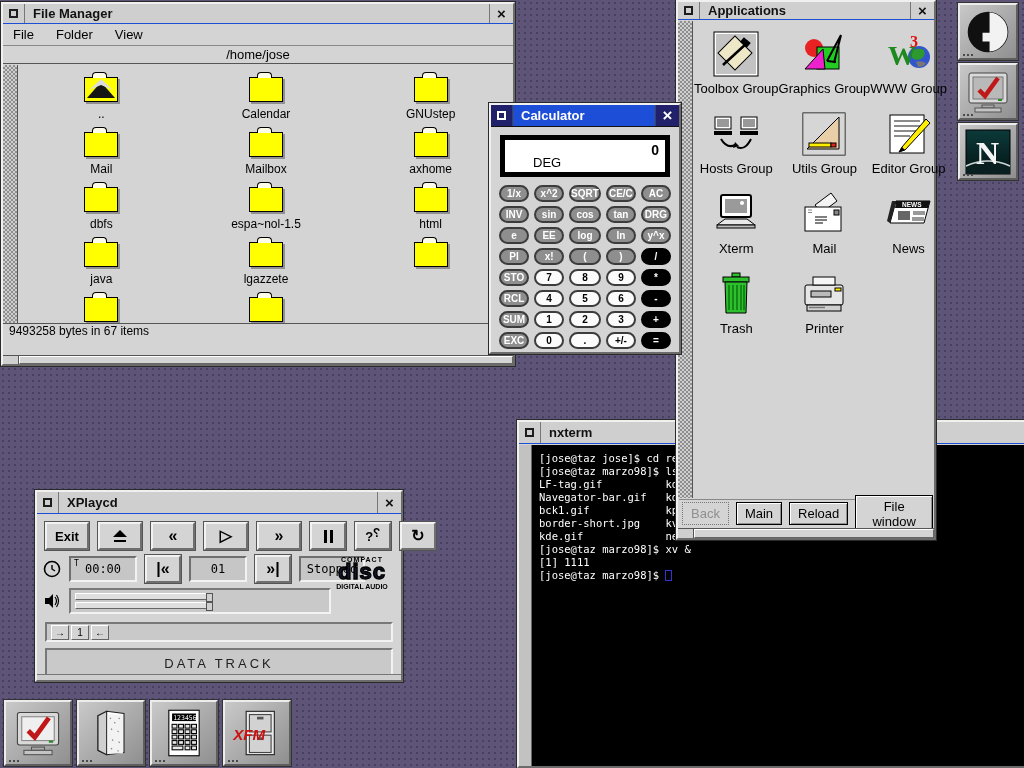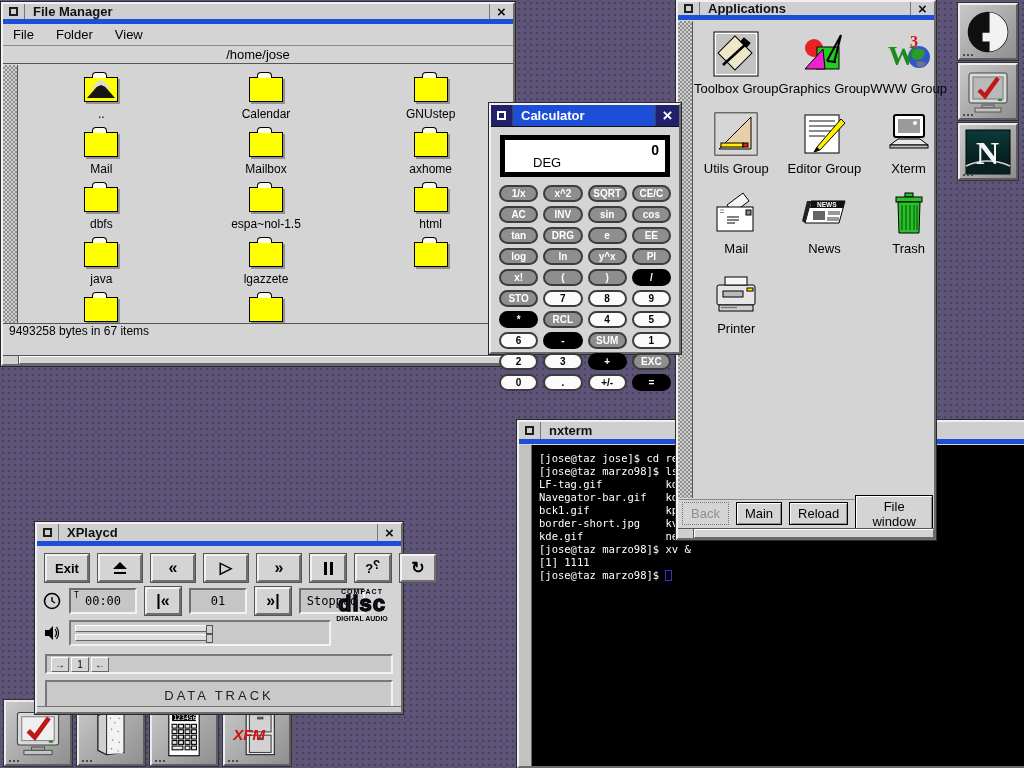--- a/index.html
+++ b/index.html
@@ -19,7 +19,7 @@
     border-color:#f0f0f0 #6b6b6b #6b6b6b #f0f0f0;
     box-shadow:0 0 0 1px #2a2a2a;
   }
-  .tbar { display:flex; align-items:stretch; background:#cfcfcf; border-bottom:5px solid #1d4ed8; }
+  .tbar { display:flex; align-items:stretch; background:#cfcfcf; border-bottom:1px solid #1d4ed8; }
   .tbtn { width:22px; border-right:1px solid #777; display:flex; align-items:center; justify-content:center; background:#cfcfcf; }
   .tbtn .sq { width:9px; height:9px; border:2px solid #1d1d1d; }
   .ttext { flex:1; padding-left:8px; font-weight:bold; font-size:13px; display:flex; align-items:center; color:#111; white-space:nowrap; overflow:hidden; }

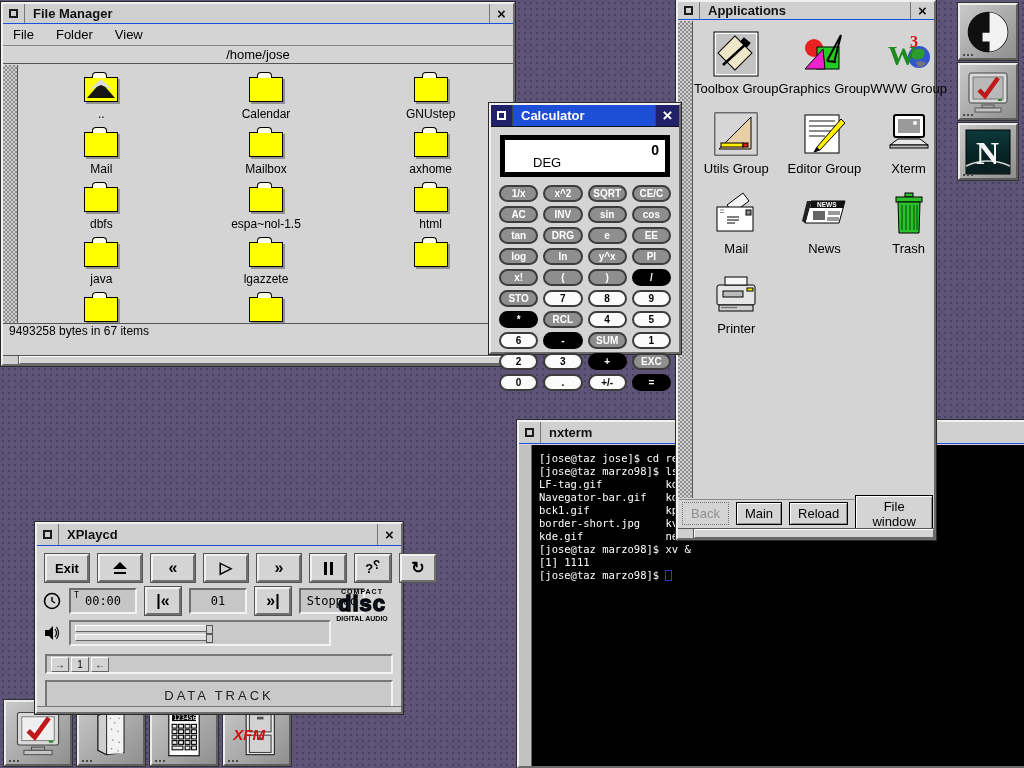--- a/index.html
+++ b/index.html
@@ -368,6 +368,19 @@
         <text x="24" y="16" font-family="Liberation Serif, serif" font-weight="bold" font-size="16" fill="#dd1111">3</text>
       </svg>
       <div class="app-label">WWW Group</div>
+    </div>
+    <div class="app-item">
+      <svg viewBox="0 0 46 46">
+        <rect x="2" y="6" width="16" height="12" fill="#fff" stroke="#000"></rect>
+        <rect x="4" y="8" width="12" height="8" fill="#999"></rect>
+        <rect x="1" y="20" width="18" height="4" fill="#000"></rect>
+        <rect x="28" y="6" width="16" height="12" fill="#fff" stroke="#000"></rect>
+        <rect x="30" y="8" width="12" height="8" fill="#999"></rect>
+        <rect x="27" y="20" width="18" height="4" fill="#000"></rect>
+        <path d="M8 28 Q14 38 22 34 M38 28 Q32 40 24 36" stroke="#000" stroke-width="2" fill="none"></path>
+        <polygon points="22,31 26,35 20,37" fill="#000"></polygon>
+      </svg>
+      <div class="app-label">Hosts Group</div>
     </div>
     <div class="app-item">
       <svg viewBox="0 0 46 46">

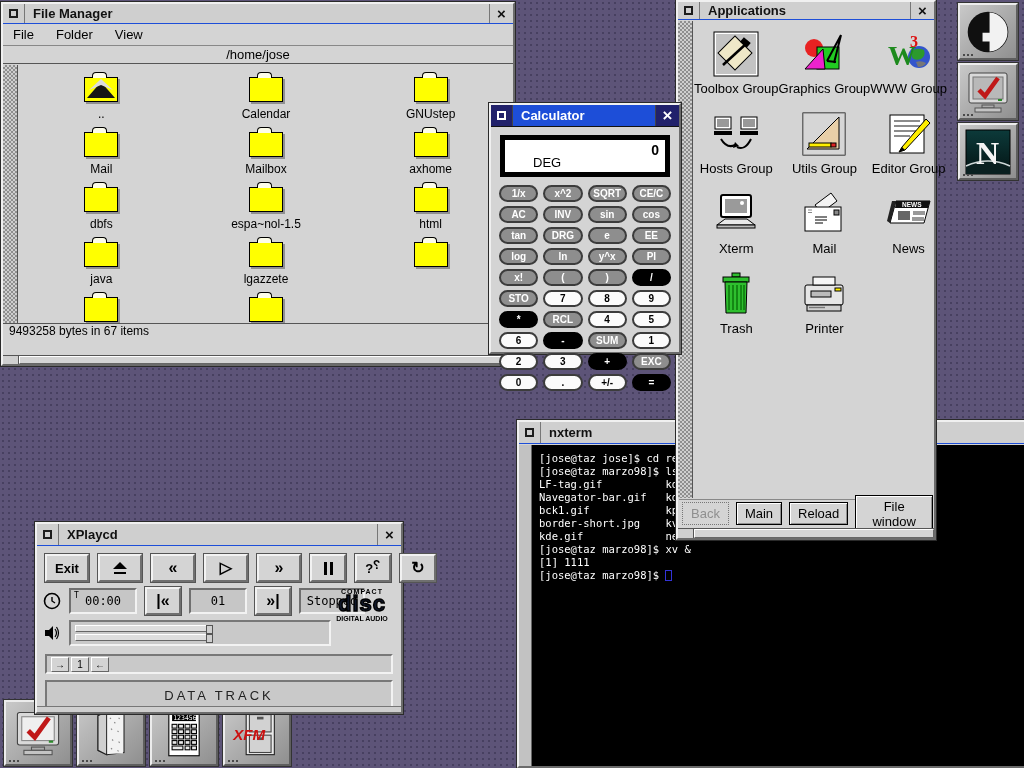--- a/index.html
+++ b/index.html
@@ -63,7 +63,7 @@
   .calc-disp { margin:8px 9px 4px; height:42px; background:#fff; border:5px solid #000; position:relative; }
   .calc-val { position:absolute; right:6px; top:2px; font-size:14px; font-weight:bold; color:#000; }
   .calc-mode { position:absolute; left:28px; bottom:2px; font-size:13px; color:#000; }
-  .calc-keys { display:grid; grid-template-columns:repeat(4,1fr); gap:4px 5px; padding:4px 8px; }
+  .calc-keys { display:grid; grid-template-columns:repeat(5,1fr); gap:4px 5px; padding:4px 8px; }
   .ck { height:17px; border-radius:9px; font-size:10px; font-weight:bold;
         display:flex; align-items:center; justify-content:center; cursor:default; }
   .ck.g { background:#8e8e8e; color:#fff; border:2px solid #3c3c3c; }

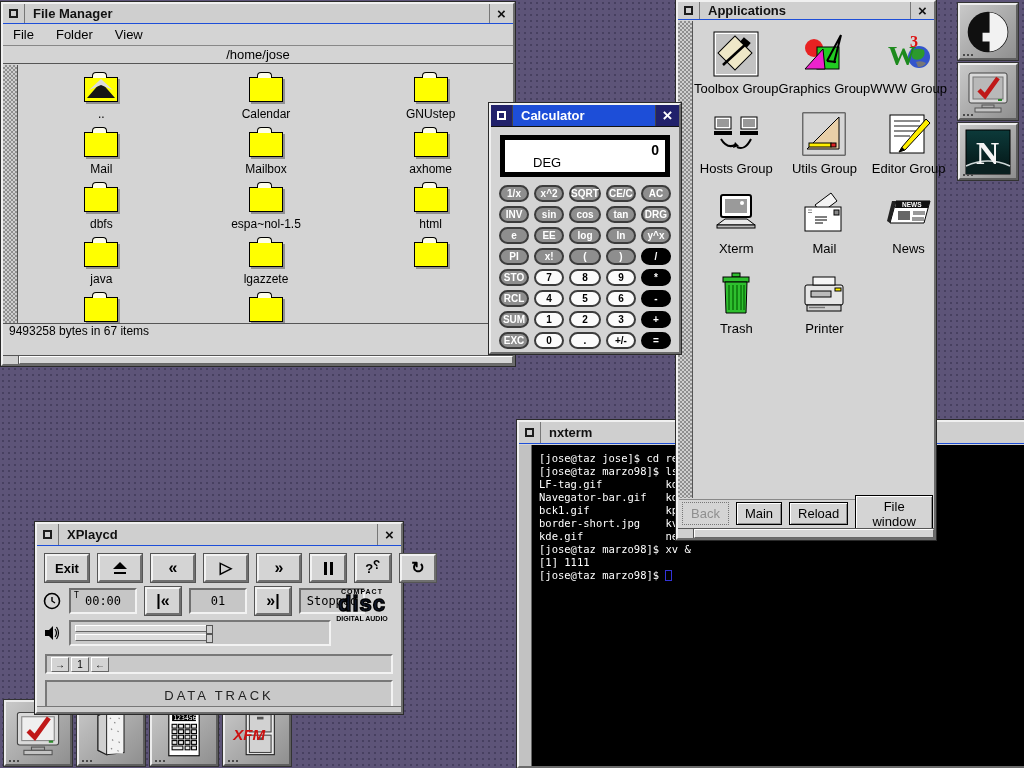--- a/index.html
+++ b/index.html
@@ -96,7 +96,7 @@
   .cursor { display:inline-block; width:7px; height:11px; border:1px solid #3333d6; vertical-align:-2px; }
 
   
-  #xplaycd { left:35px; top:490px; width:368px; height:192px; z-index:4;margin-top:32px; }
+  #xplaycd { left:35px; top:490px; width:368px; height:192px; z-index:4; }
   #xplaycd .tbar { height:22px; }
   .xp-row1 { position:absolute; left:8px; top:30px; height:28px; display:flex; gap:9px; }
   .xp-btn { min-width:36px; height:28px; border:2px solid; border-color:#f2f2f2 #6f6f6f #6f6f6f #f2f2f2;

